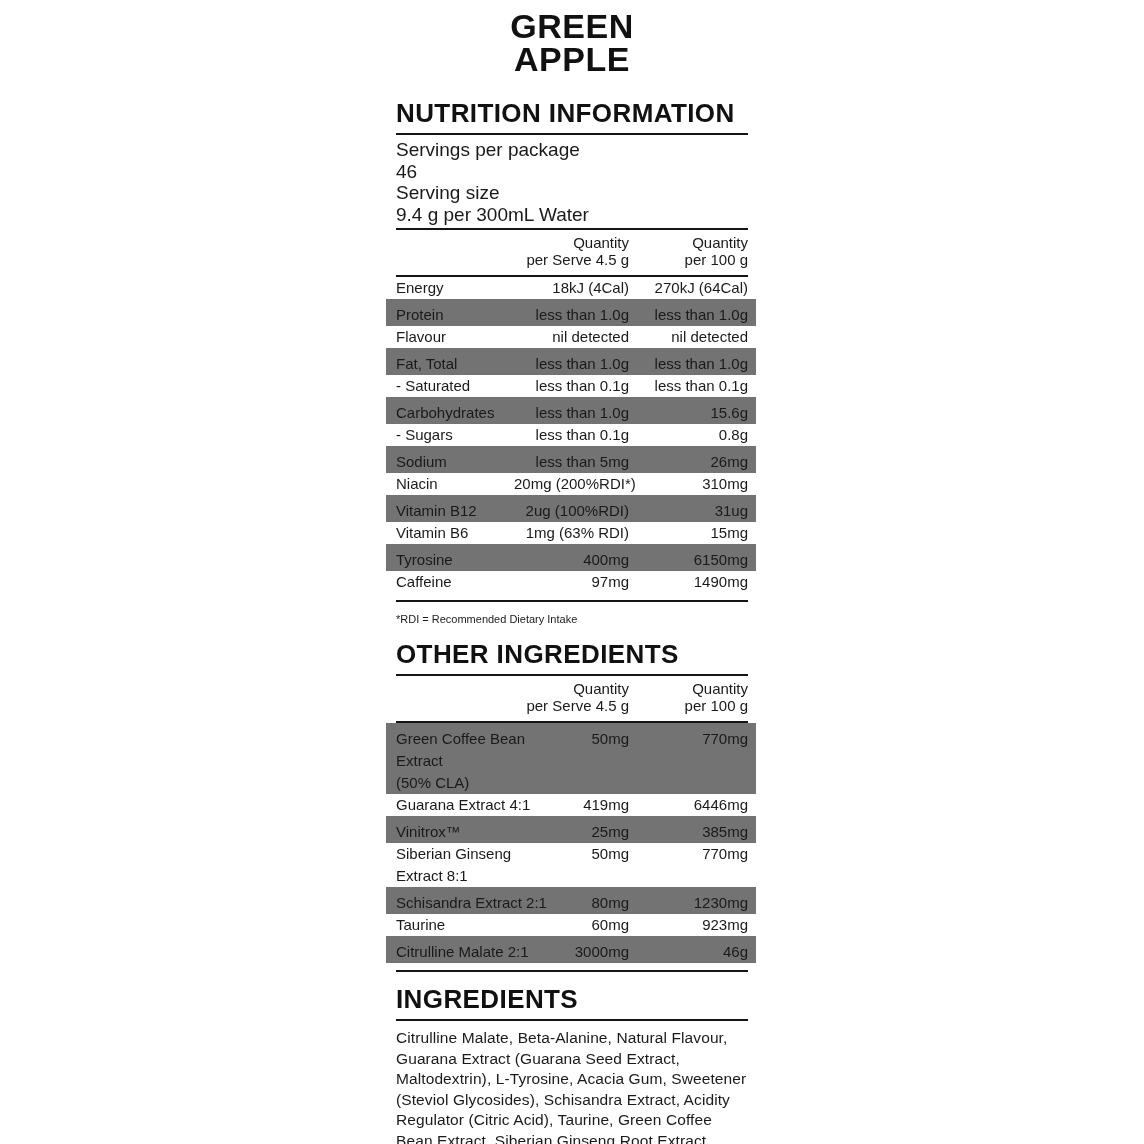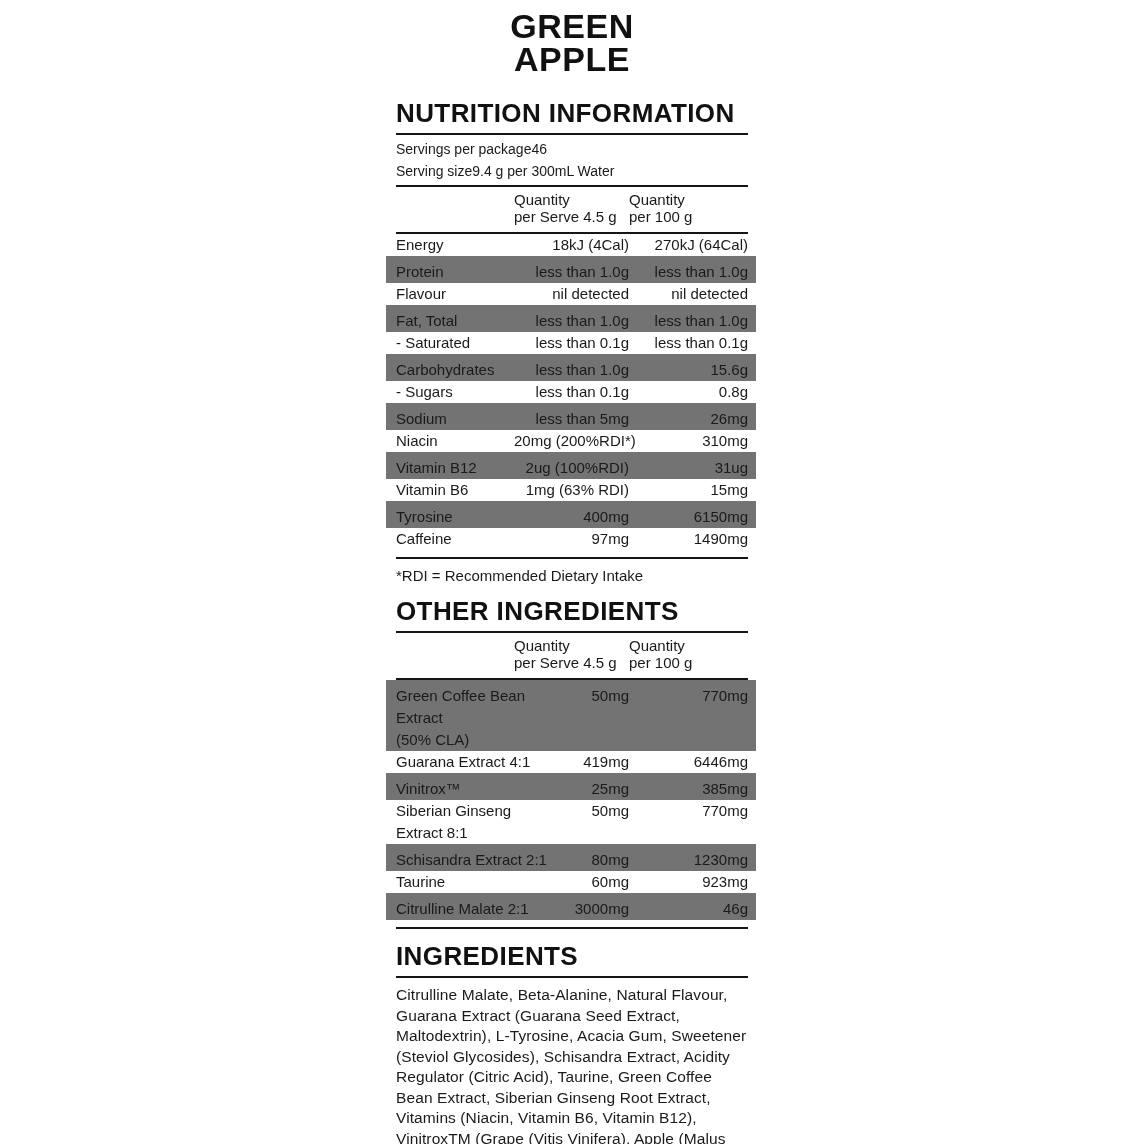--- a/index.html
+++ b/index.html
@@ -44,9 +44,10 @@
   .serving-info { padding: 4px 0 3px 0; }
   .serving-row {
     display: flex;
-    justify-content: flex-start;
-    font-size: 14px;
+    justify-content: flex-end;
+    font-size: 19px;
     line-height: 21.5px;
+    flex-direction: column;
   }
   .col-headers {
     display: grid;

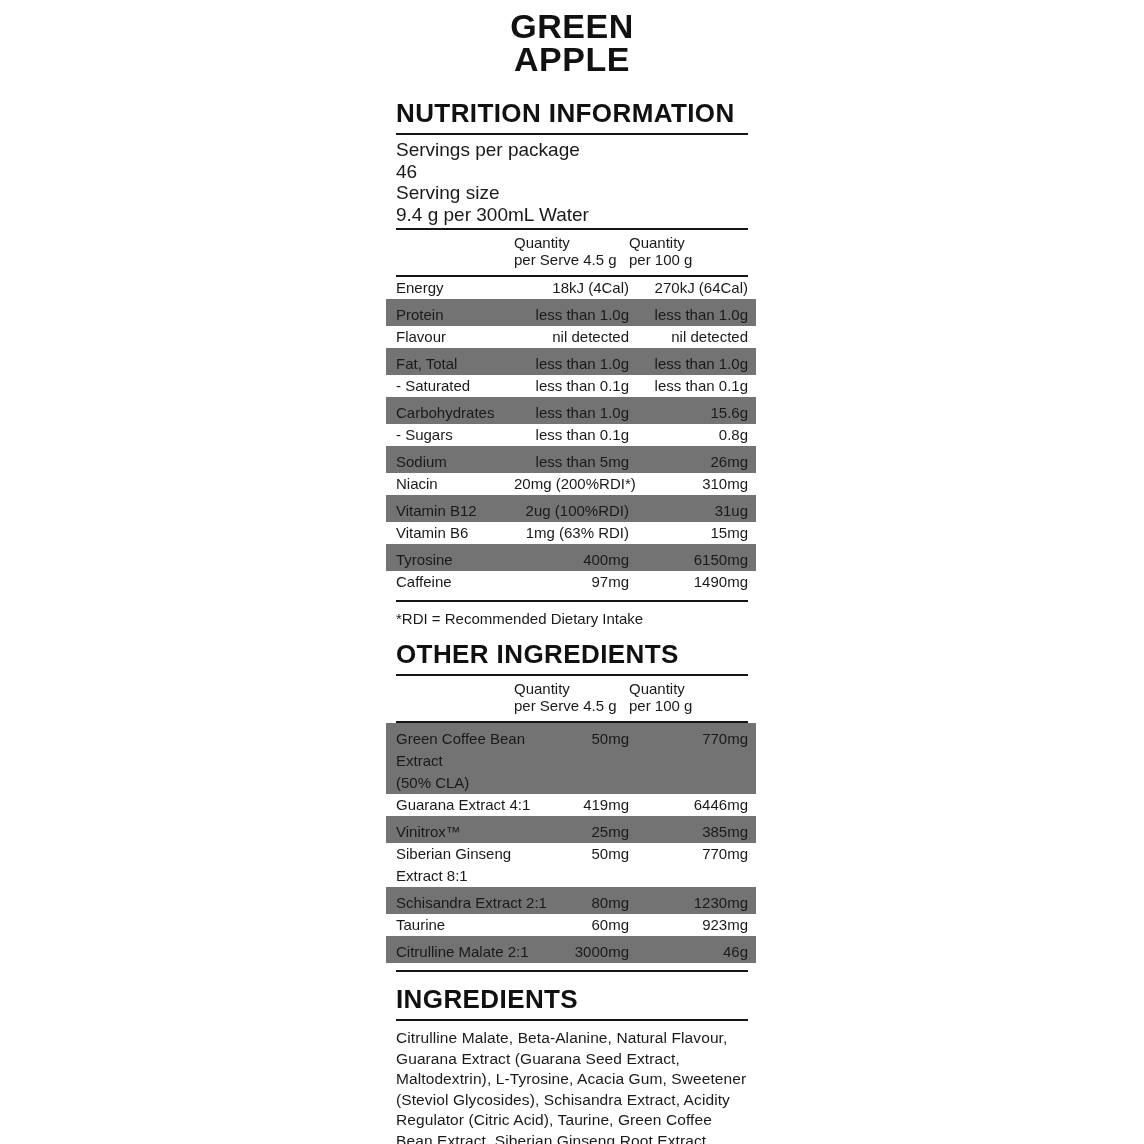--- a/index.html
+++ b/index.html
@@ -55,6 +55,7 @@
     padding: 5px 0 7px 0;
   }
   .col-header {
+    text-align: right;
     font-size: 15px;
     line-height: 16.5px;
     white-space: nowrap;

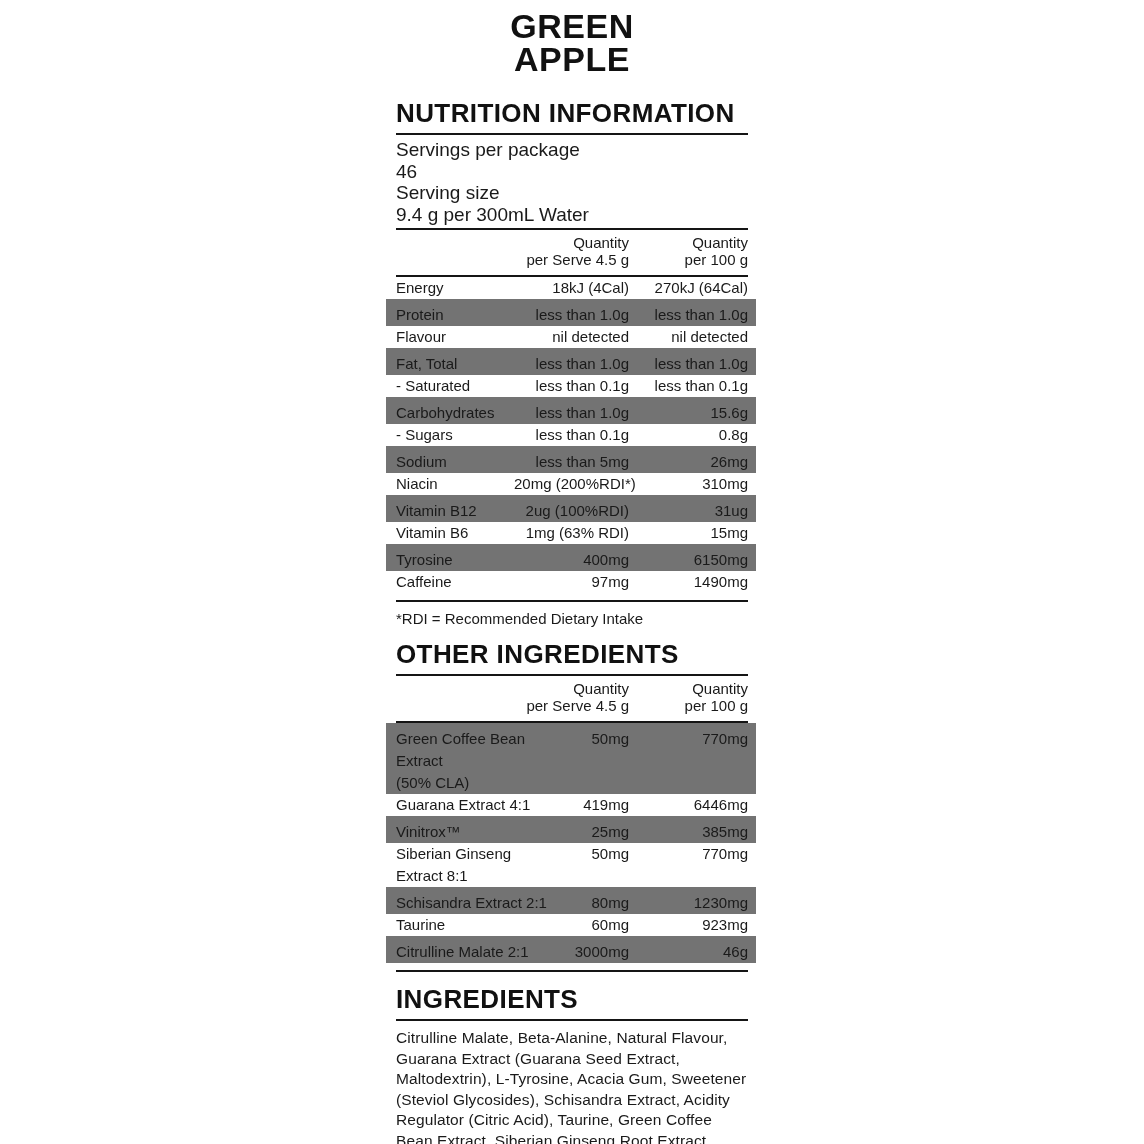--- a/index.html
+++ b/index.html
@@ -76,7 +76,7 @@
   .cell.name { text-align: left; }
   .cell.num  { text-align: right; align-self: start; }
   .footnote {
-    font-size: 15px;
+    font-size: 11px;
     line-height: 16px;
     padding: 9px 0 0 0;
   }

